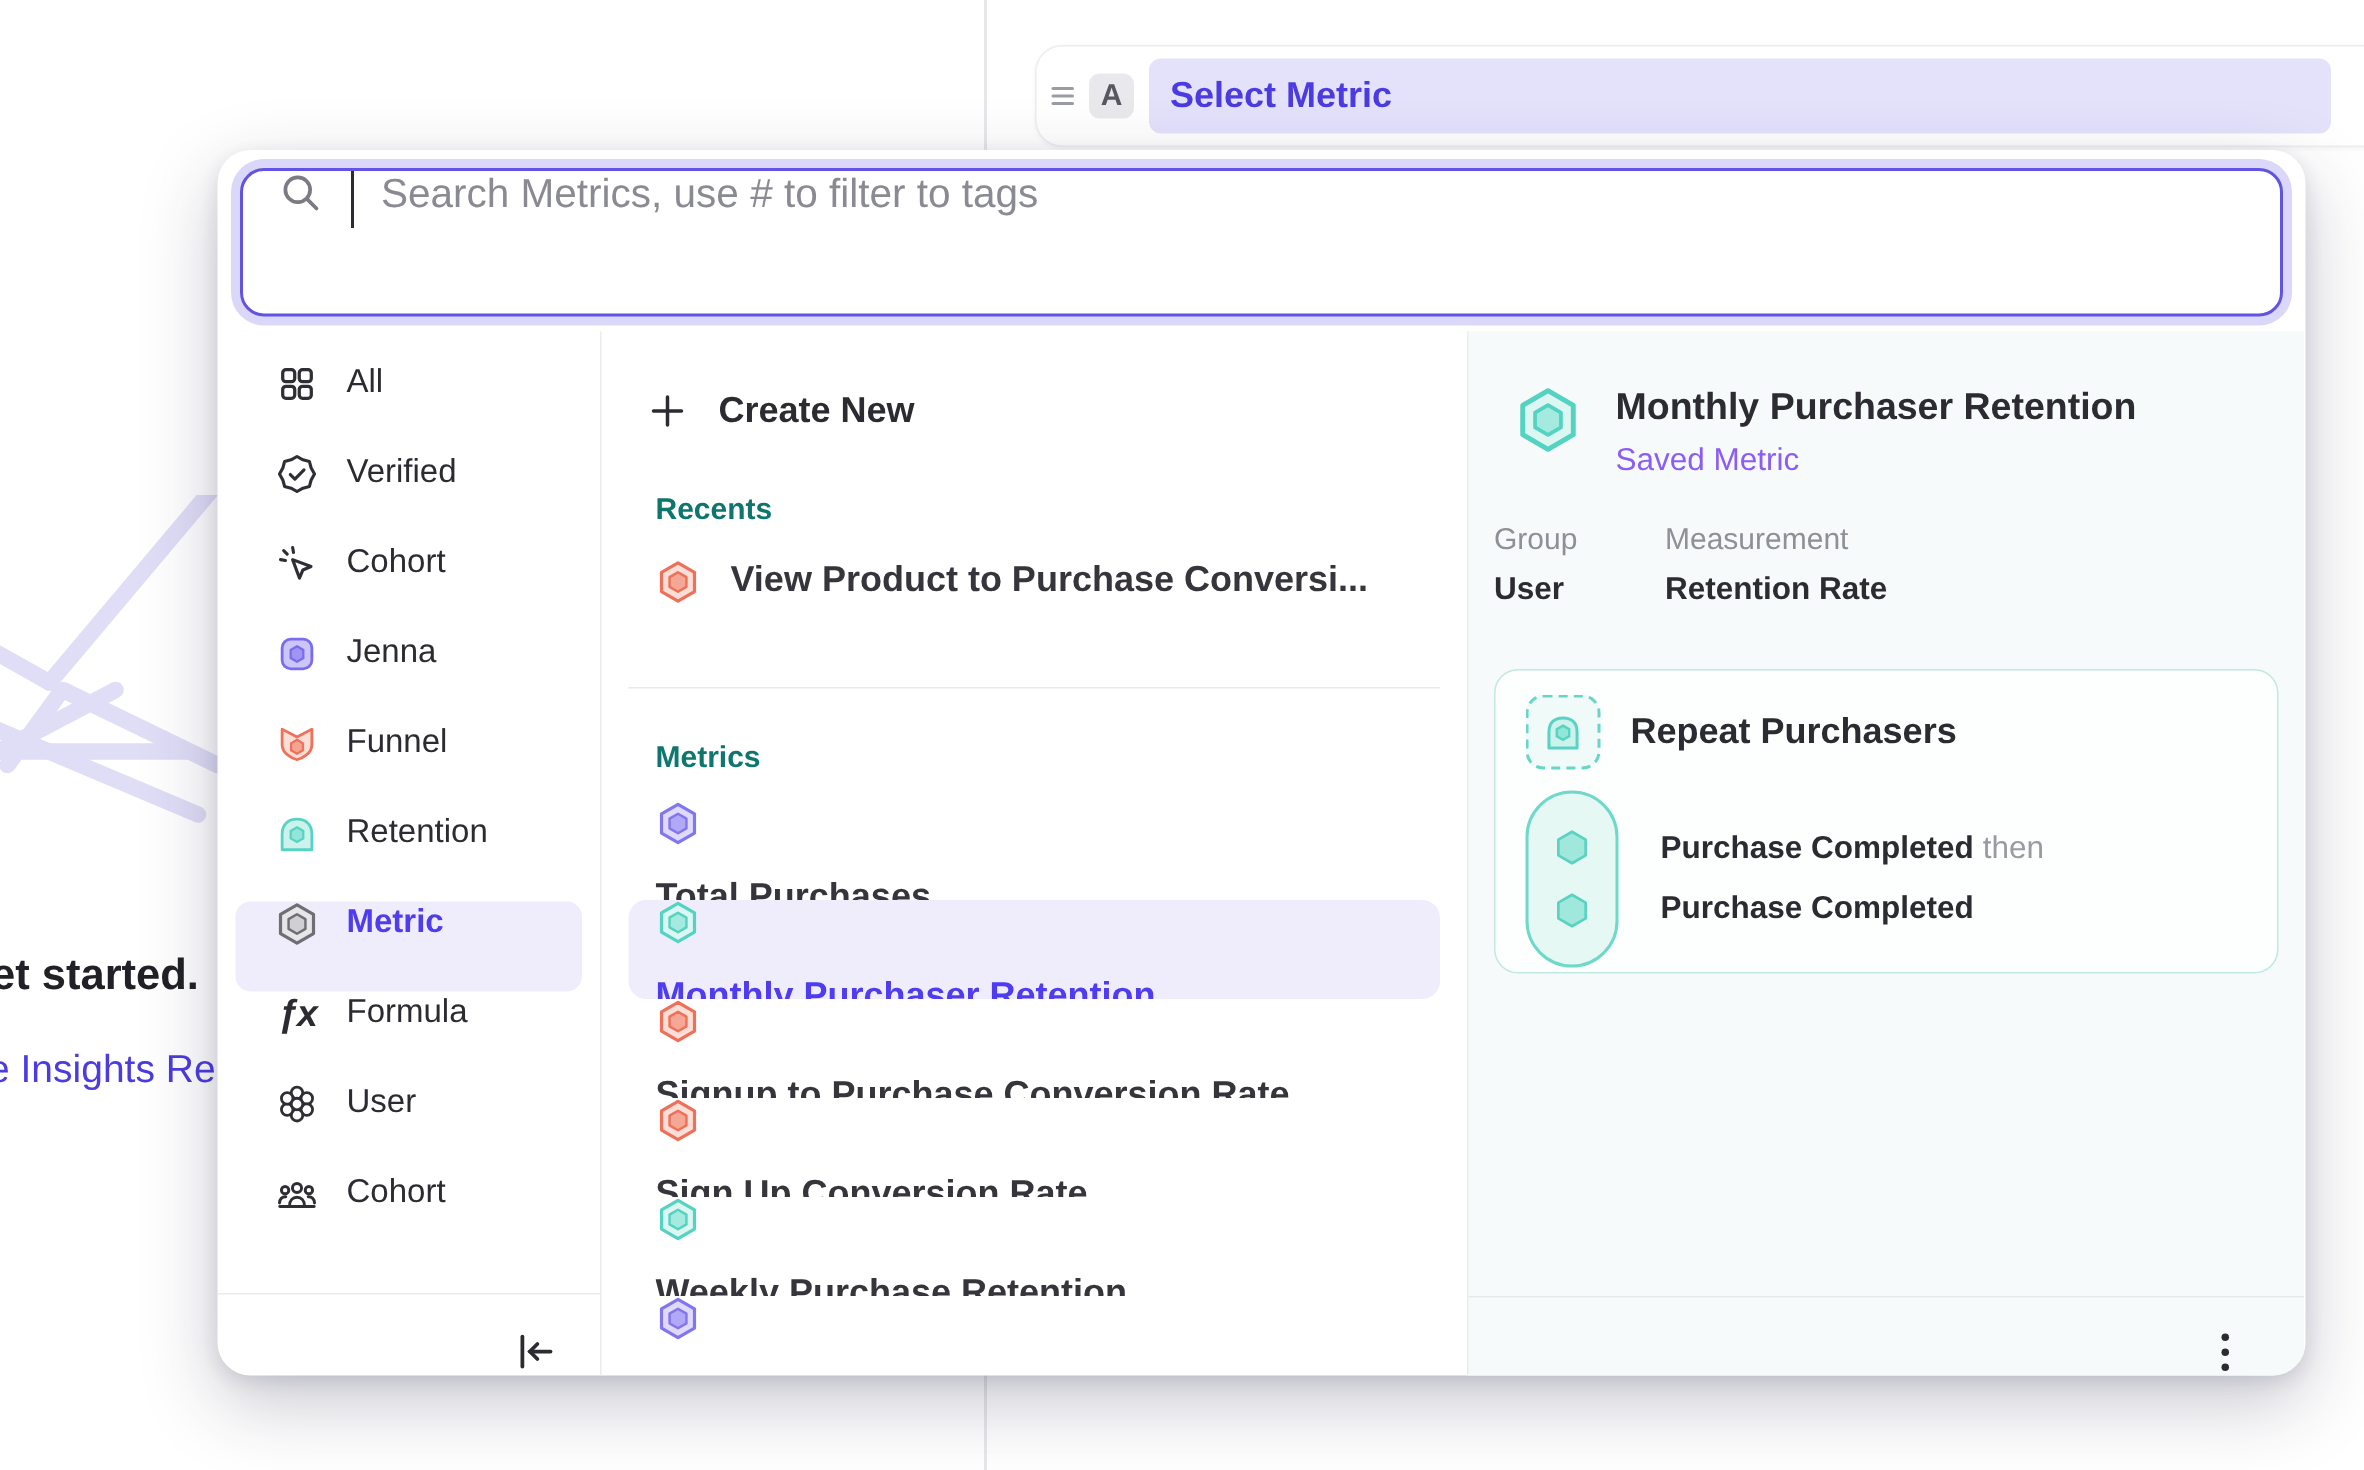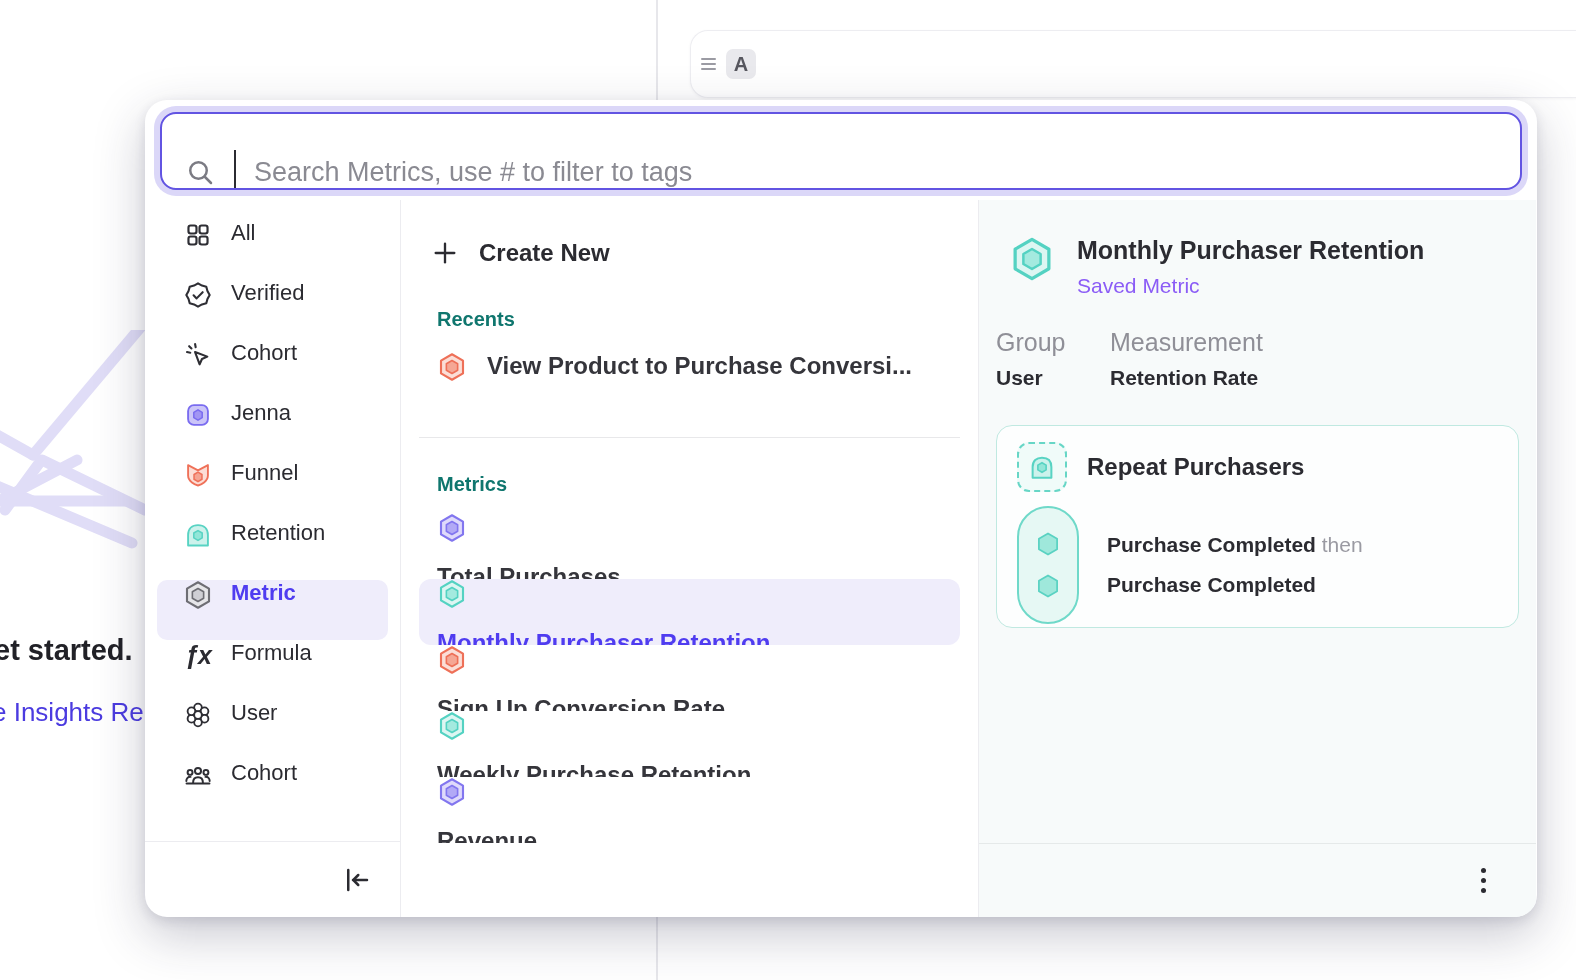--- a/index.html
+++ b/index.html
@@ -147,6 +147,9 @@
       <div></div>
     </div>
   <div class="a-badge">A</div>
+  <div class="query-pill">
+    <span>Select Metric</span>
+  </div>
 </div>
 
 <div class="modal">

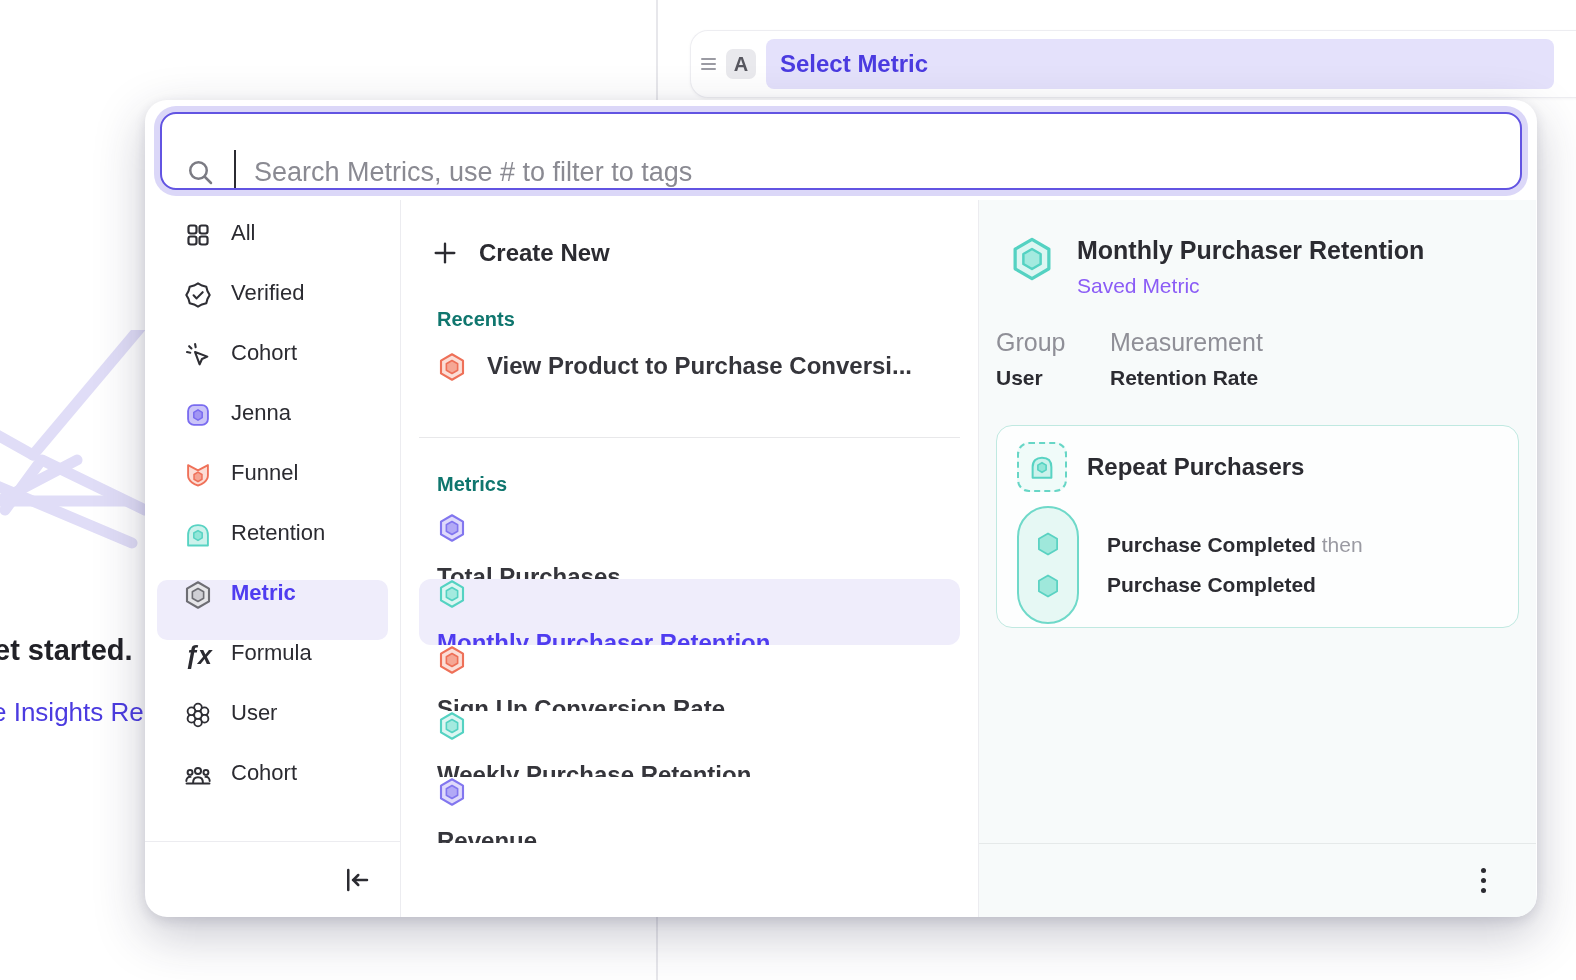--- a/index.html
+++ b/index.html
@@ -29,8 +29,8 @@
     border-radius:22px; z-index:10; overflow:hidden;
     box-shadow:0 18px 50px rgba(40,40,70,0.25), 0 4px 12px rgba(40,40,70,0.12); }
 
-  .search-wrap { margin:12px 15px 10px 15px; height:78px; border:2px solid #6254e2; border-radius:16px;
-    box-shadow:0 0 0 6px #dbd7f8; background:#fff; display:flex; align-items:flex-end;
+  .search-wrap { margin:12px 15px 10px 15px; height:99px; border:2px solid #6254e2; border-radius:16px;
+    box-shadow:0 0 0 6px #dbd7f8; background:#fff; display:flex; align-items:flex-start;
     padding-left:24px; gap:18px; }
   .search-wrap svg { flex:0 0 auto; }
   .caret { width:2px; height:38px; background:#2b2b31; }

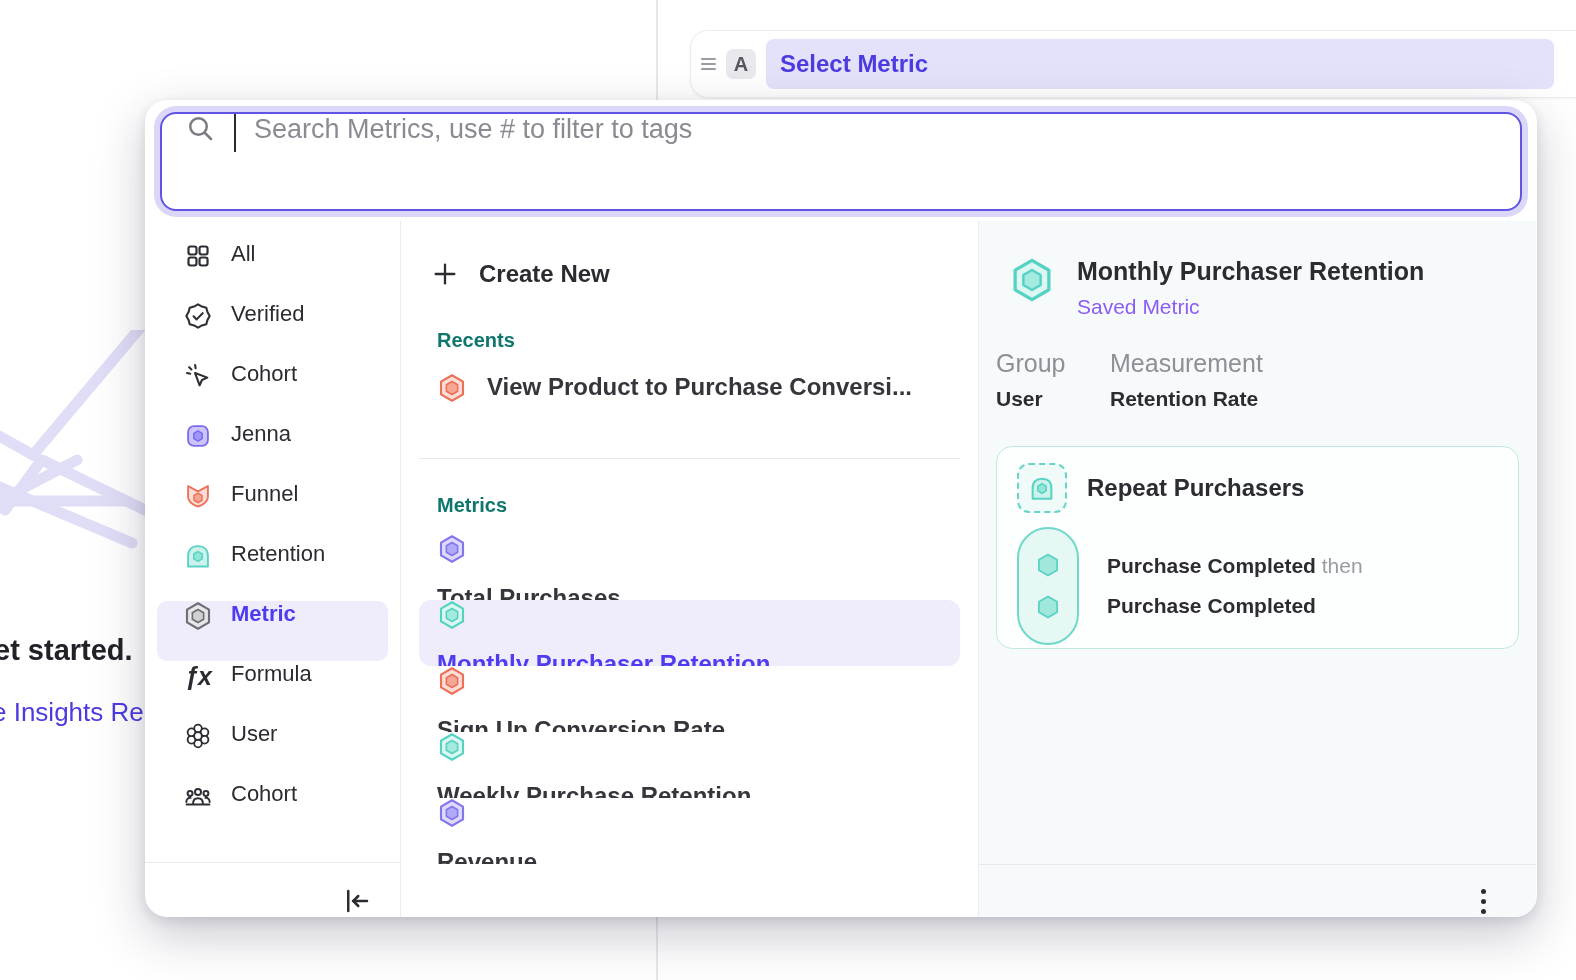--- a/index.html
+++ b/index.html
@@ -92,7 +92,7 @@
   .detail-title { font-size:25px; font-weight:700; color:#2b2b31; }
   .detail-sub { font-size:21px; color:#8b5cf6; margin-top:9px; }
   .meta { display:flex; gap:24px; padding-left:17px; margin-top:30px; }
-  .meta-col .m-label { font-size:25px; color:#8f8f97; }
+  .meta-col .m-label { font-size:20px; color:#8f8f97; }
   .meta-col .m-value { font-size:21px; font-weight:700; color:#2b2b31; margin-top:9px; }
   .meta-col.group { width:90px; }
 

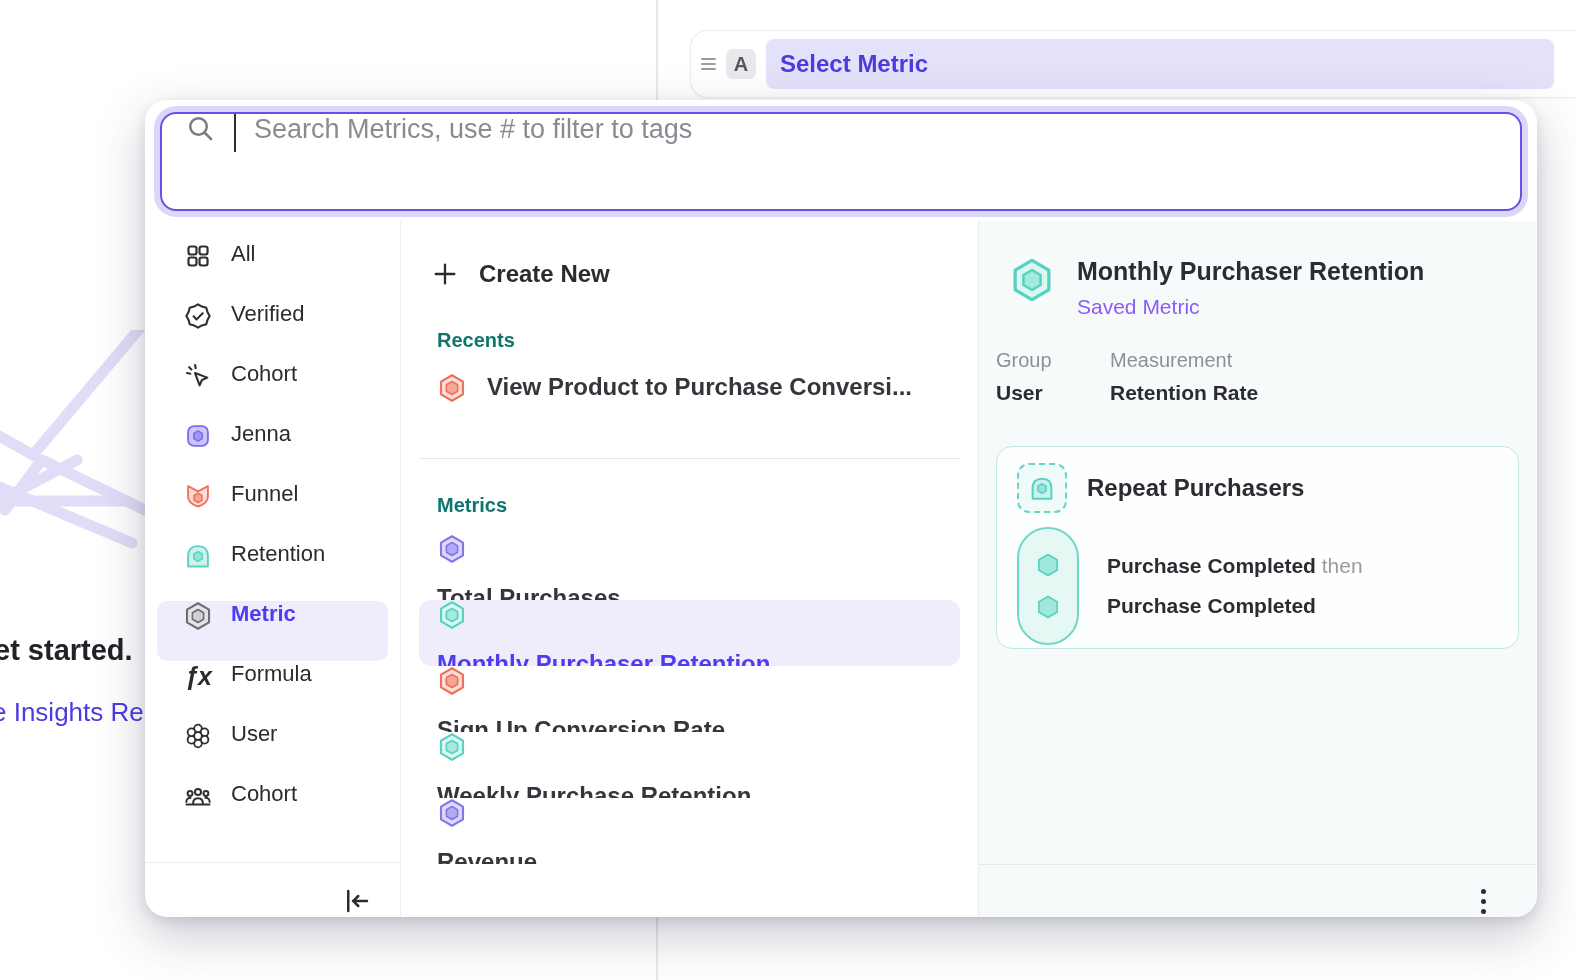--- a/index.html
+++ b/index.html
@@ -329,6 +329,13 @@
         <span>Monthly Purchaser Retention</span>
       </div>
 
+      <div class="mid-row metric-row">
+        <svg class="hex coral" viewBox="0 0 24 24">
+          <polygon class="outer" points="12,1.8 20.8,6.9 20.8,17.1 12,22.2 3.2,17.1 3.2,6.9"></polygon>
+          <polygon class="inner" points="12,6.8 16.5,9.4 16.5,14.6 12,17.2 7.5,14.6 7.5,9.4"></polygon>
+        </svg>
+        <span>Signup to Purchase Conversion Rate</span>
+      </div>
 
       <div class="mid-row metric-row">
         <svg class="hex coral" viewBox="0 0 24 24">

